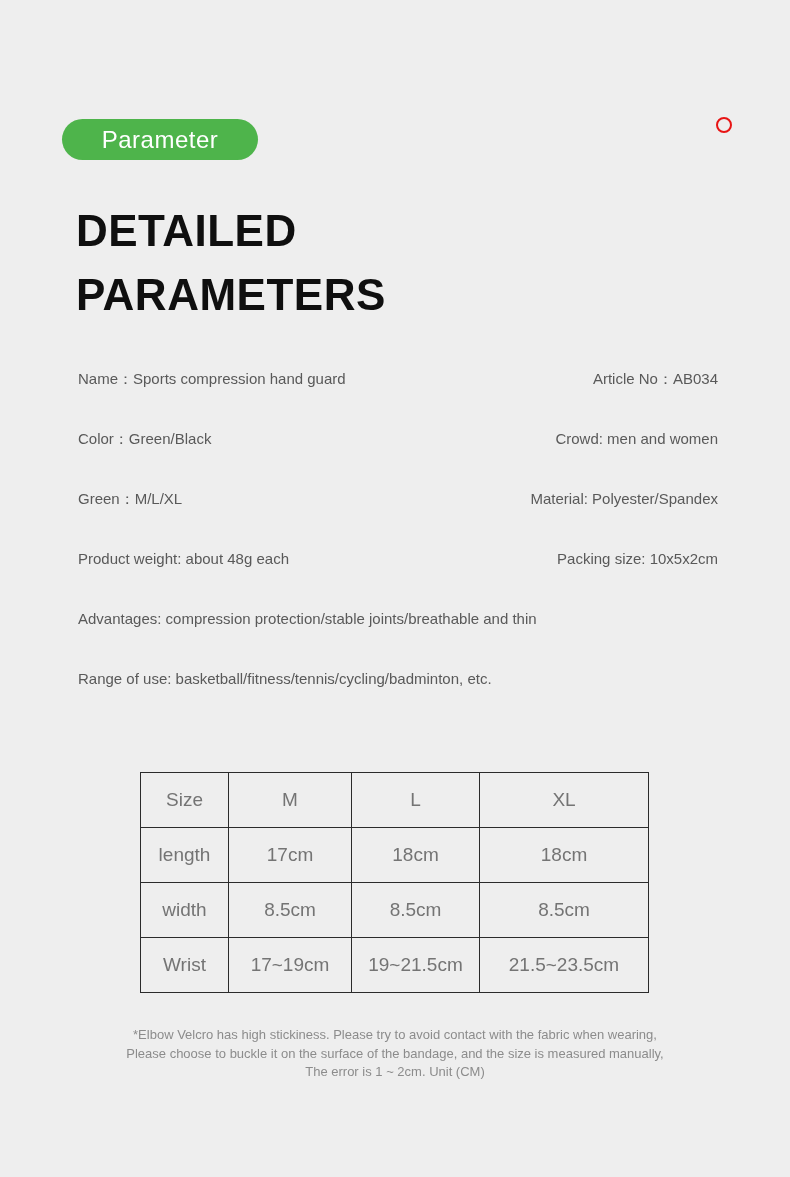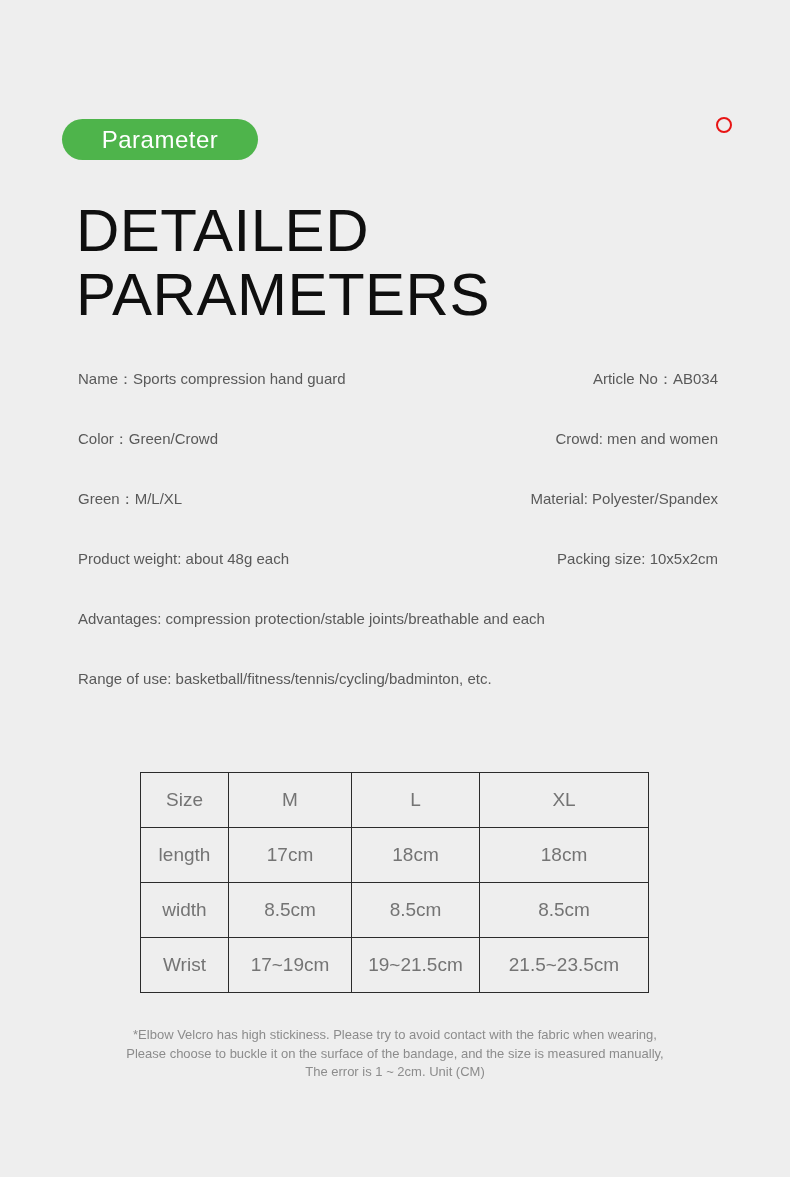--- a/index.html
+++ b/index.html
@@ -41,8 +41,8 @@
     left: 76px;
     top: 199px;
     width: 480px;
-    font-size: 60px;
-    font-weight: 400;
+    font-size: 44px;
+    font-weight: 700;
     line-height: 64px;
     letter-spacing: 0.5px;
     color: #0f0f0f;

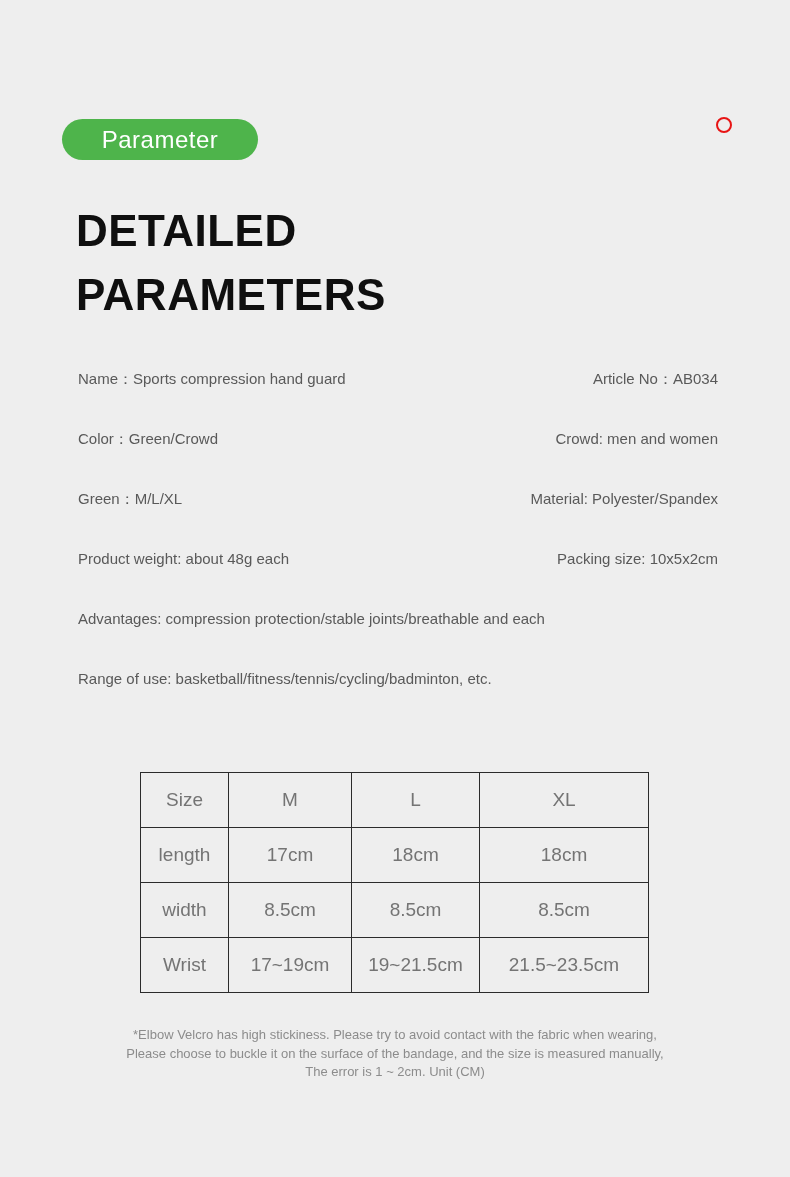--- a/index.html
+++ b/index.html
@@ -115,7 +115,7 @@
       <span>Article No：AB034</span>
     </div>
     <div class="spec-row">
-      <span>Color：Green/Crowd</span>
+      <span>Color：Green/Black</span>
       <span>Crowd: men and women</span>
     </div>
     <div class="spec-row">

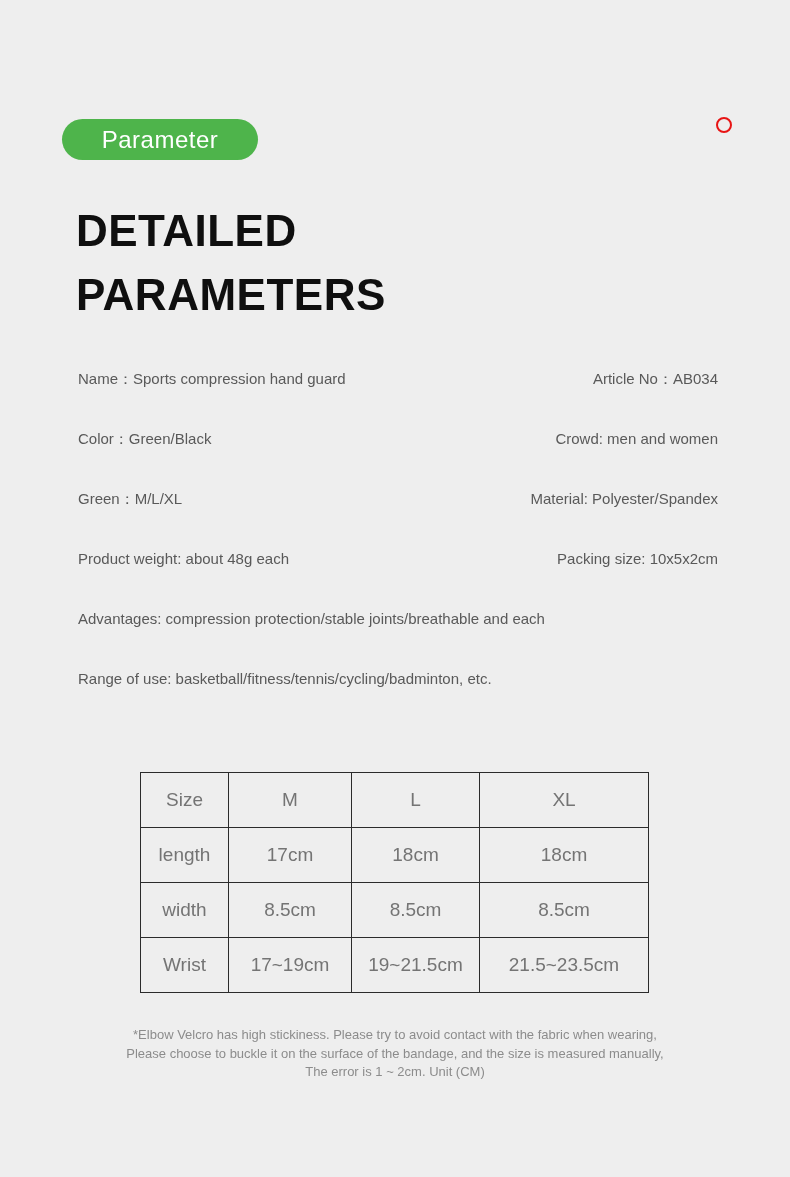--- a/index.html
+++ b/index.html
@@ -127,7 +127,7 @@
       <span>Packing size: 10x5x2cm</span>
     </div>
     <div class="spec-row full">
-      <span>Advantages: compression protection/stable joints/breathable and each</span>
+      <span>Advantages: compression protection/stable joints/breathable and thin</span>
     </div>
     <div class="spec-row full">
       <span>Range of use: basketball/fitness/tennis/cycling/badminton, etc.</span>

